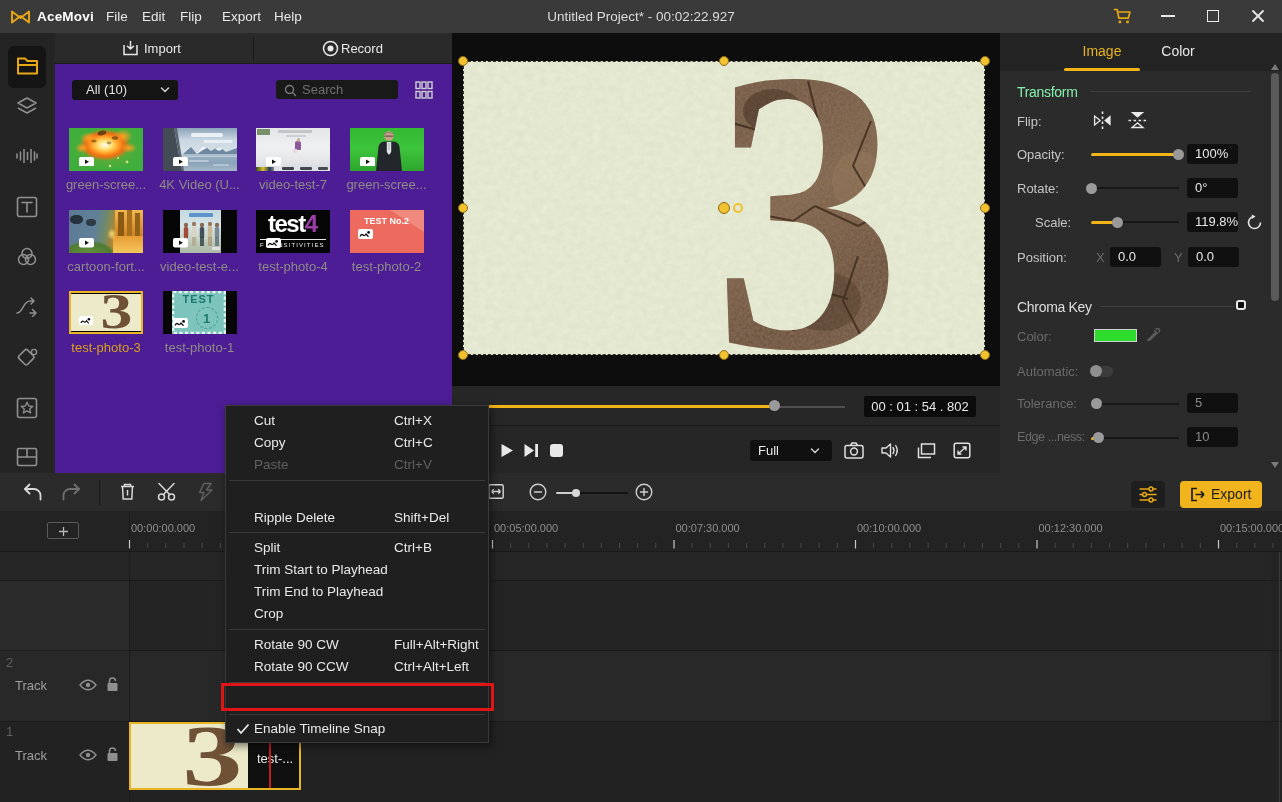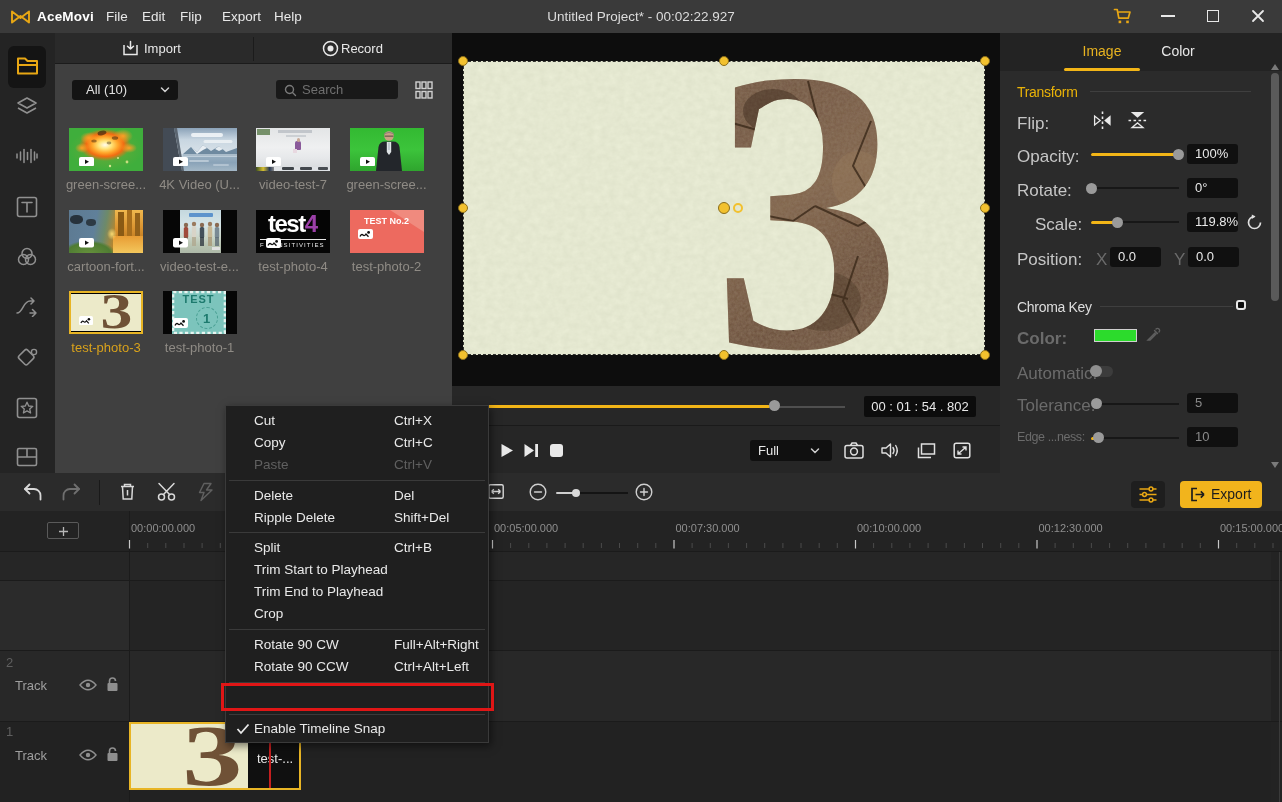--- a/index.html
+++ b/index.html
@@ -14,7 +14,7 @@
 
 #sidebar { left:0; top:33px; width:55px; height:440px; background:#242424; }
 
-#media { left:55px; top:33px; width:397px; height:440px; background:#404040; }
+#media { left:55px; top:33px; width:397px; height:440px; background:#4c1d95; }
 #mediatabs { position:absolute; left:0; top:0; width:397px; height:31px; background:#2a2a2a; border-bottom:1px solid #1b1b1b; }
 .thumb { position:absolute; width:74px; height:43px; overflow:hidden; background:#000; }
 .tlabel { position:absolute; width:94px; text-align:center; font-size:13px; color:#8f8b85; }

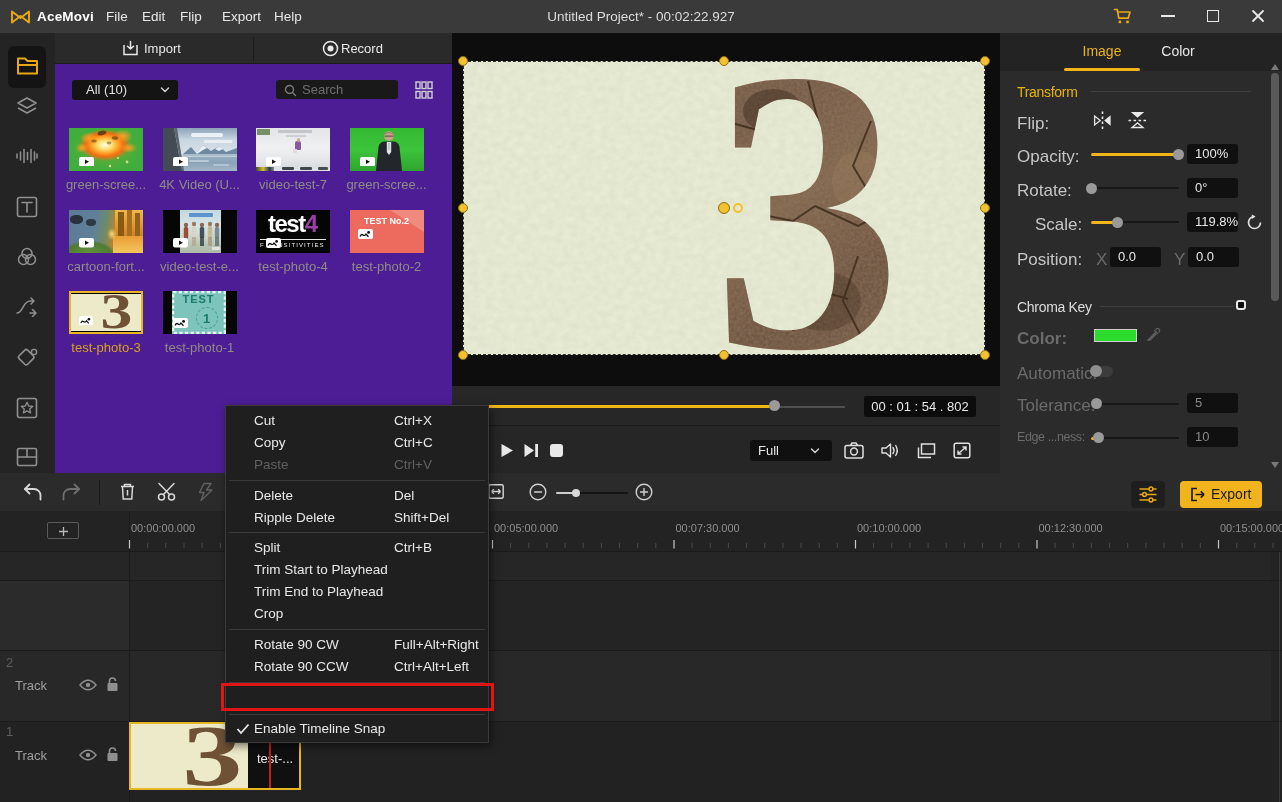--- a/index.html
+++ b/index.html
@@ -475,7 +475,7 @@
       <div class="abs" style="left:140px;top:0;width:76px;height:34px;line-height:36px;text-align:center;color:#e8e8e8;font-size:14px;">Color</div>
       <div class="abs" style="left:64px;top:34.5px;width:76px;height:3px;background:#f2b517;border-radius:2px;"></div>
     </div>
-    <div class="abs" style="left:17px;top:51px;font-size:14px;letter-spacing:-0.3px;color:#eab308;">Transform</div>
+    <div class="abs" style="left:17px;top:51px;font-size:14px;letter-spacing:-0.3px;color:#86efac;">Transform</div>
     <div class="abs" style="left:90px;top:58px;width:161px;height:1px;background:#3f3f3f;"></div>
     <div class="rlabel" style="left:17px;top:81px;">Flip:</div>
     <svg class="abs" style="left:92px;top:77px" width="21" height="21" viewBox="0 0 21 21">

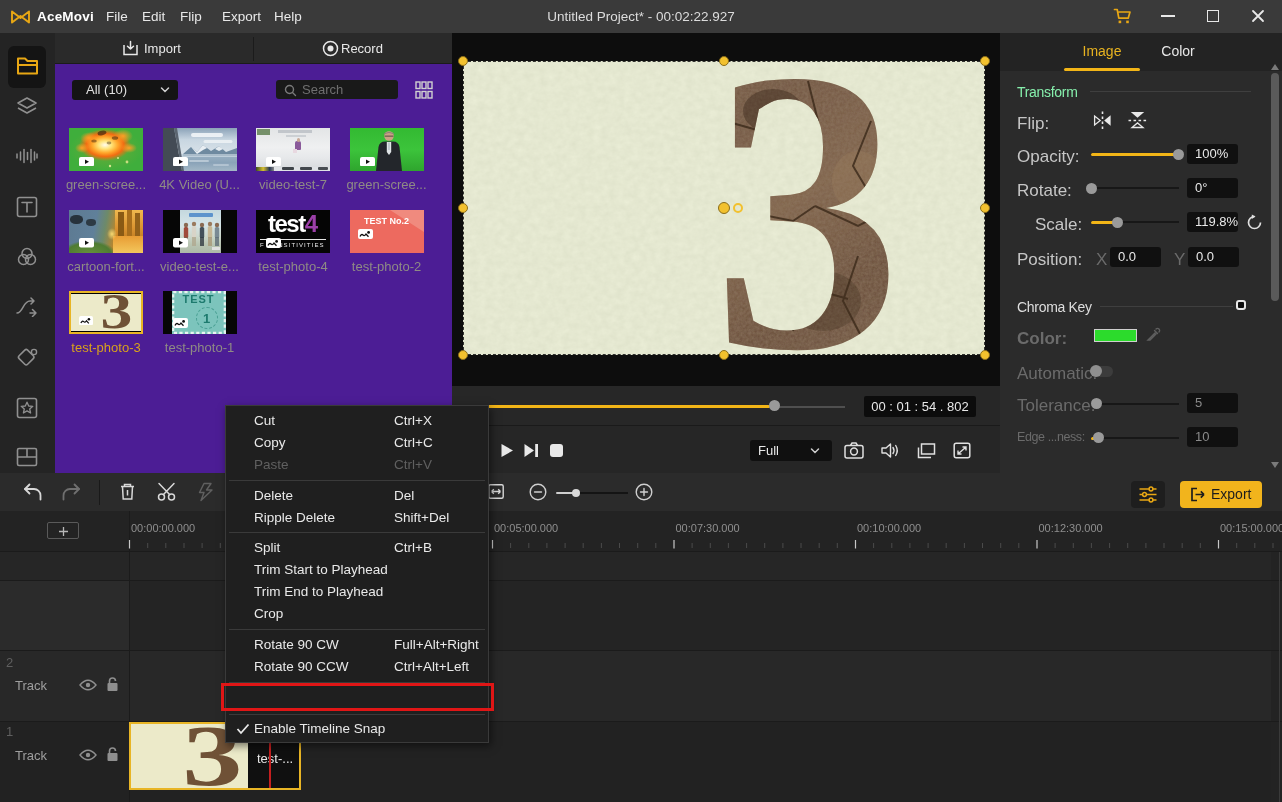--- a/index.html
+++ b/index.html
@@ -23,7 +23,7 @@
 
 #rpanel { left:1000px; top:33px; width:282px; height:440px; background:#2b2b2b; }
 #rtabs { position:absolute; left:0; top:0; width:282px; height:38px; background:#232323; }
-.rlabel { position:absolute; font-size:17px; color:#c6c6c6; }
+.rlabel { position:absolute; font-size:13px; color:#c6c6c6; }
 .rlabel.dis { color:#6b6b6b; }
 .vbox { position:absolute; width:51px; height:20px; background:#101010; border-radius:3px; color:#e9e9e9; font-size:13px; line-height:20px; padding-left:8px; }
 .vbox.dis { color:#8a8a8a; }

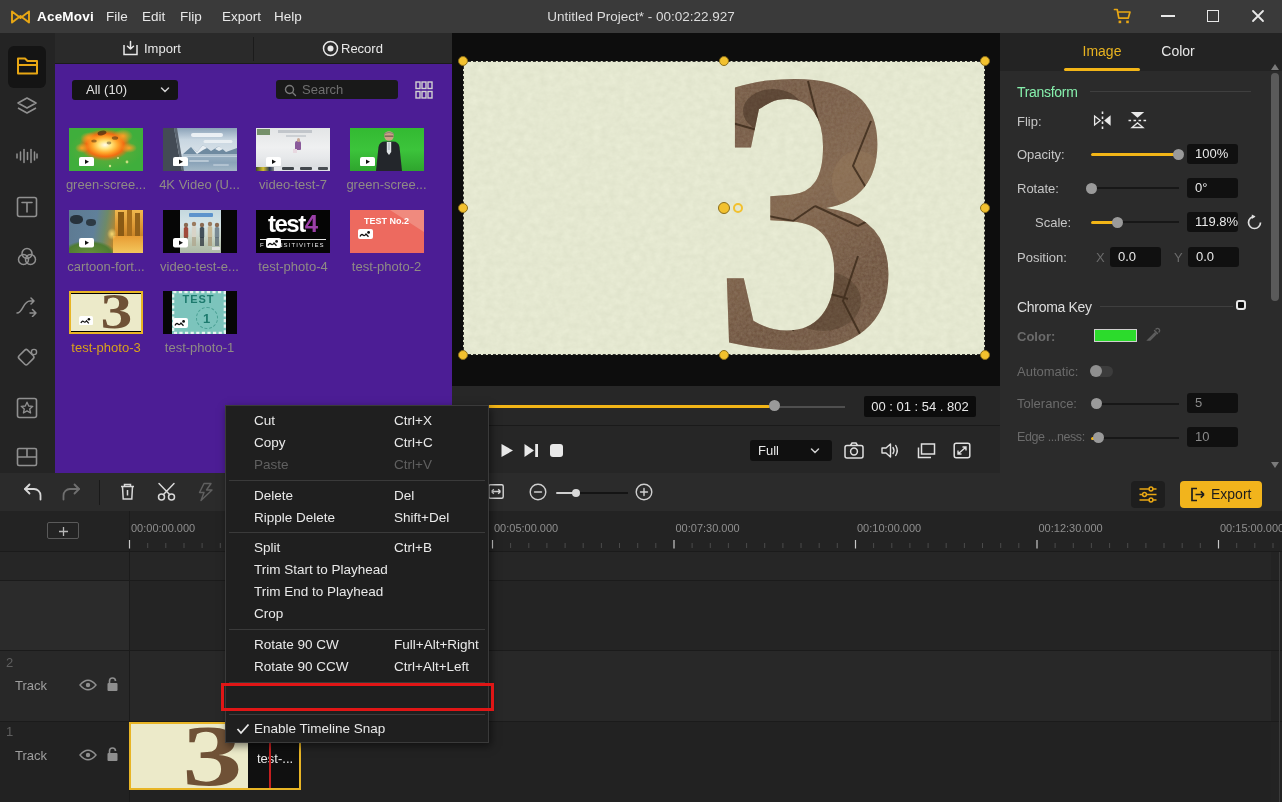--- a/index.html
+++ b/index.html
@@ -514,7 +514,7 @@
     <div class="abs" style="left:17px;top:266px;font-size:14px;letter-spacing:-0.3px;color:#dedede;">Chroma Key</div>
     <div class="abs" style="left:100px;top:273px;width:133px;height:1px;background:#3f3f3f;"></div>
     <div class="abs" style="left:236px;top:267px;width:10px;height:10px;background:#0d0d0d;border:2px solid #e8e8e8;border-radius:3px;"></div>
-    <div class="rlabel dis" style="left:17px;top:296px;font-weight:bold;">Color:</div>
+    <div class="rlabel dis" style="left:17px;top:296px;">Color:</div>
     <div class="abs" style="left:94px;top:296px;width:43px;height:13px;background:#2cdb2c;border:1px solid #cfcfcf;"></div>
     <svg class="abs" style="left:146px;top:294px" width="15" height="15" viewBox="0 0 15 15">
       <path d="M9 6 L3 12 L2 13 H4 L10 7 M8.5 3.5 L11.5 6.5 M10 2 a2 2 0 0 1 3 3" fill="none" stroke="#5f5f5f" stroke-width="1.4" stroke-linecap="round"></path>

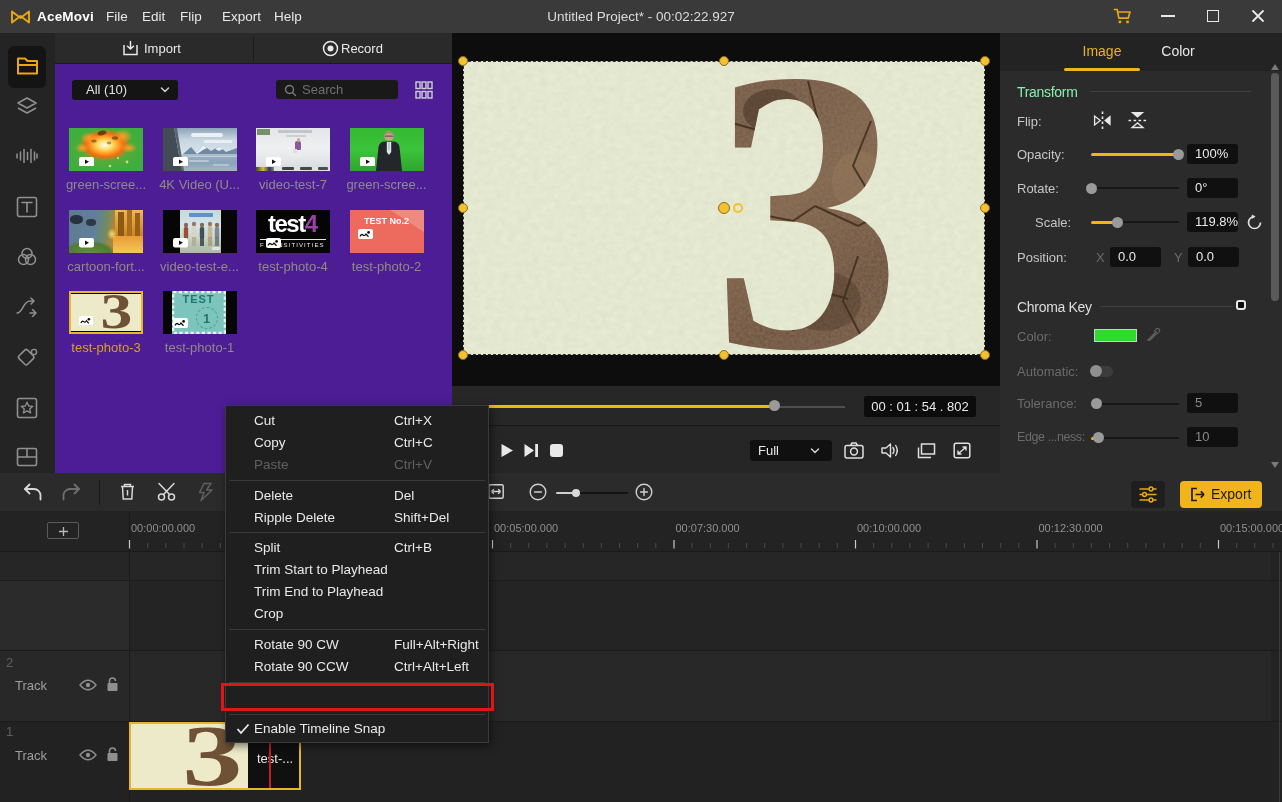--- a/index.html
+++ b/index.html
@@ -734,10 +734,6 @@
         <span class="sc">Ctrl+V</span>
       </div>
     <div class="msep" style="top:73.5px;"></div>
-    <div class="mi" style="top:78.5px;">
-        <span class="lb">Delete</span>
-        <span class="sc">Del</span>
-      </div>
     <div class="mi" style="top:100.5px;">
         <span class="lb">Ripple Delete</span>
         <span class="sc">Shift+Del</span>

